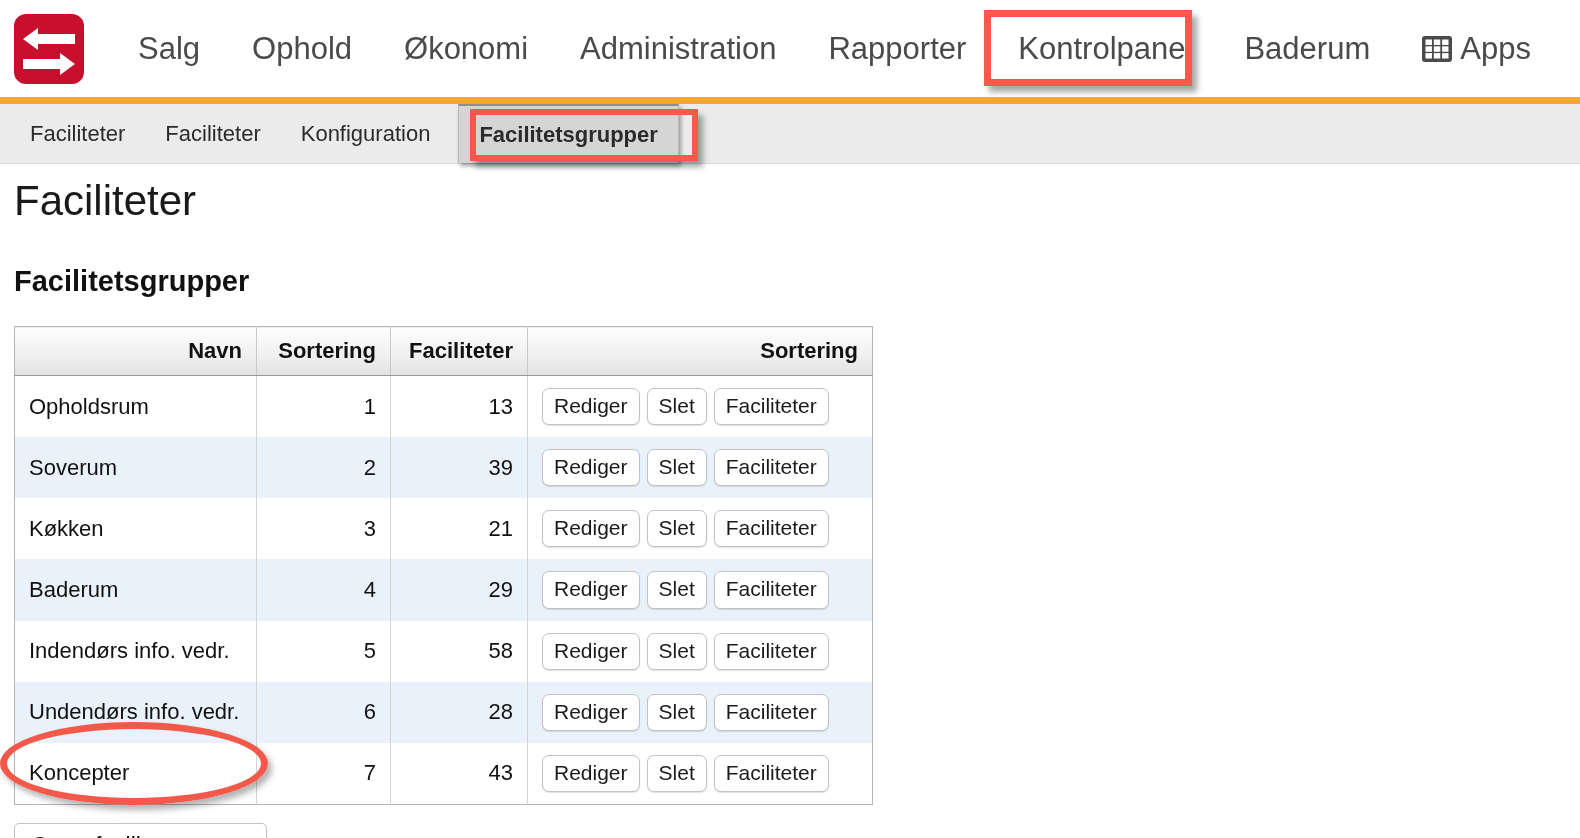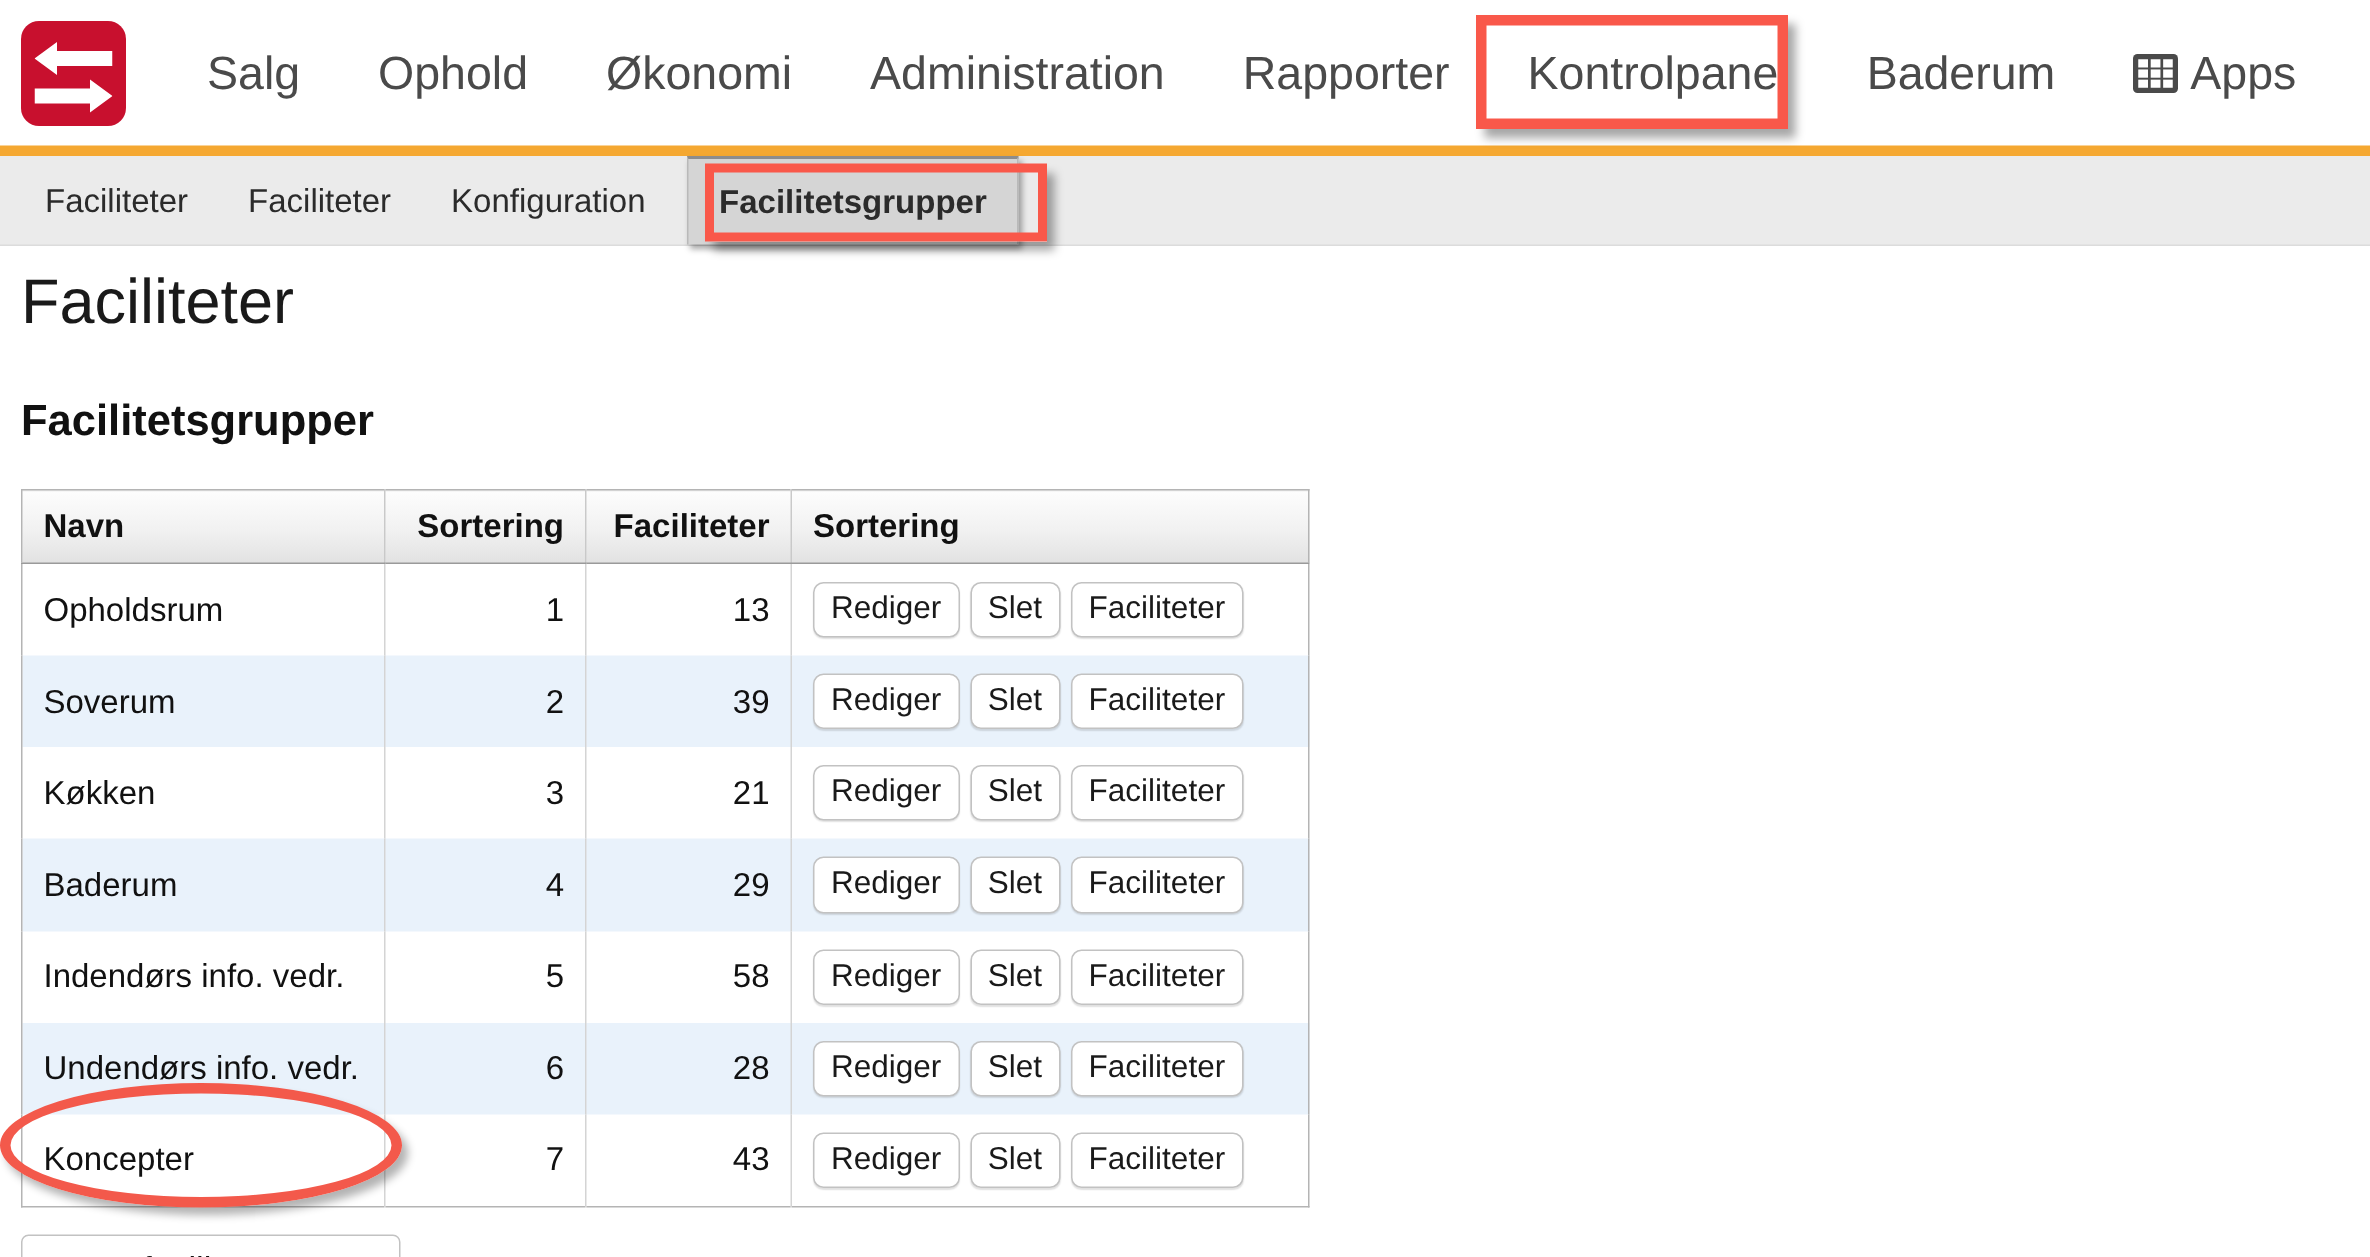--- a/index.html
+++ b/index.html
@@ -113,7 +113,7 @@
     border-bottom:1px solid #9a9a9a;
     font-weight:bold;
     font-size:22px;
-    text-align:left;
+    text-align:right;
     padding:11px 14px;
     color:#111;
     height:26px;

